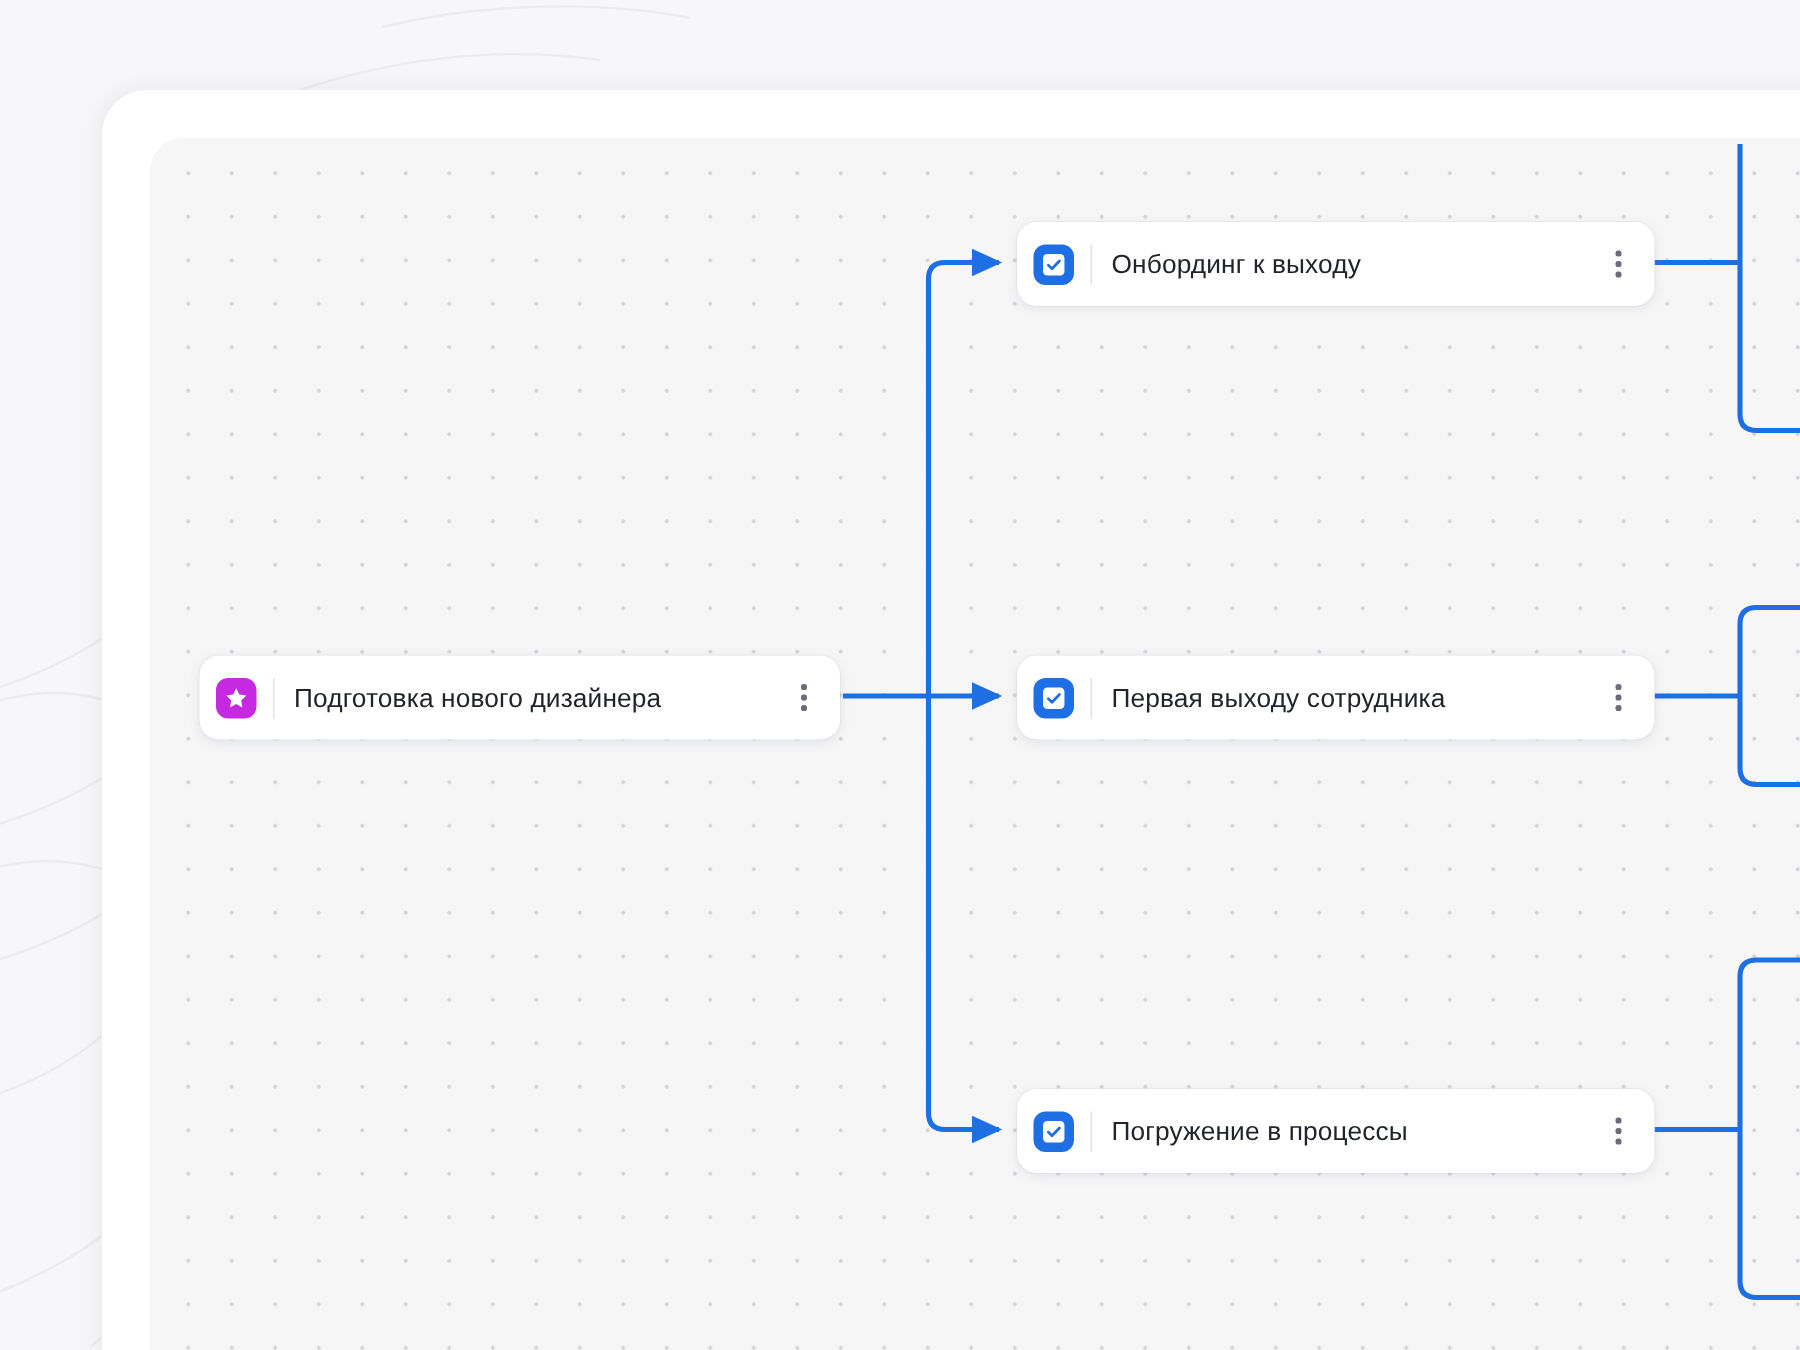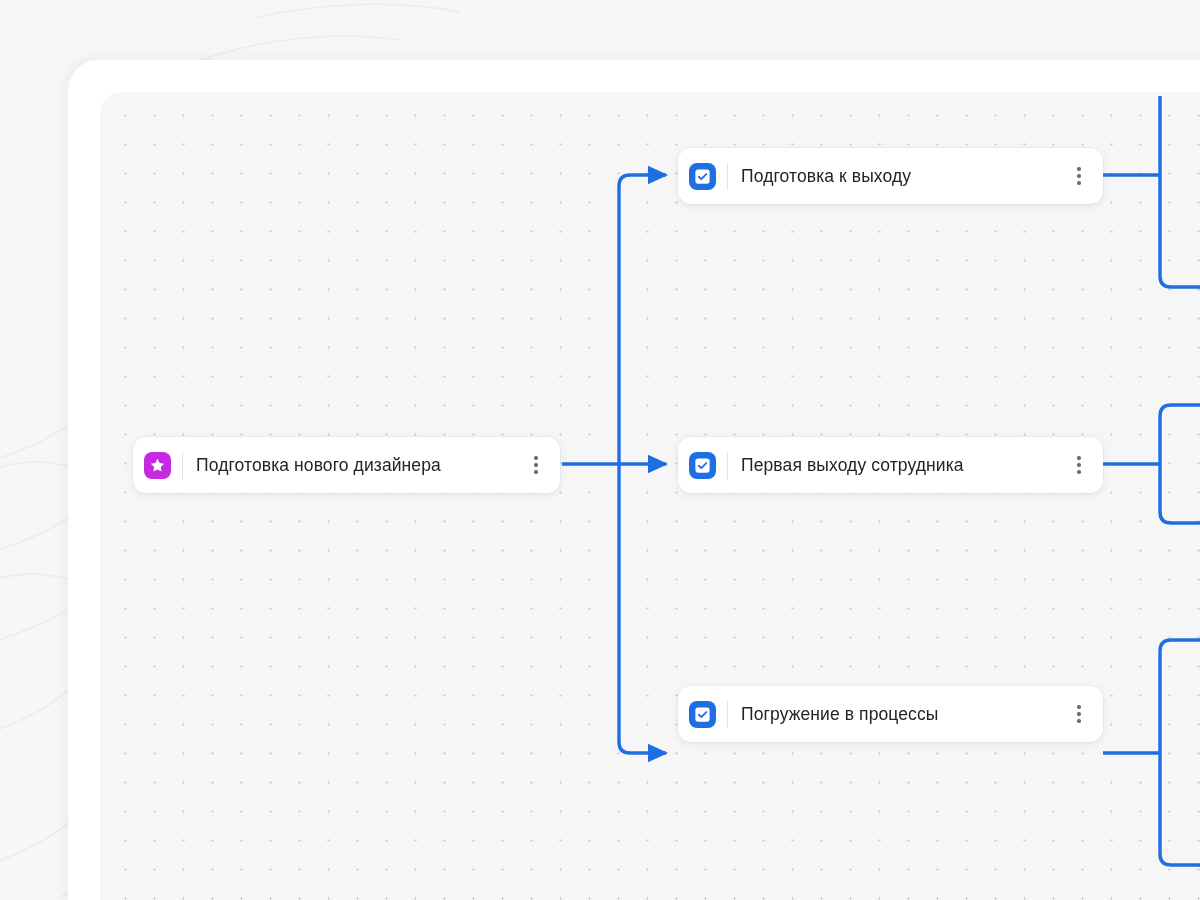--- a/index.html
+++ b/index.html
@@ -209,7 +209,7 @@
     </svg>
   </span>
   <span class="node-divider"></span>
-  <span class="node-label">Подготовка к выходу</span>
+  <span class="node-label">Онбординг к выходу</span>
   <span class="node-menu">
     <span></span>
       <span></span>

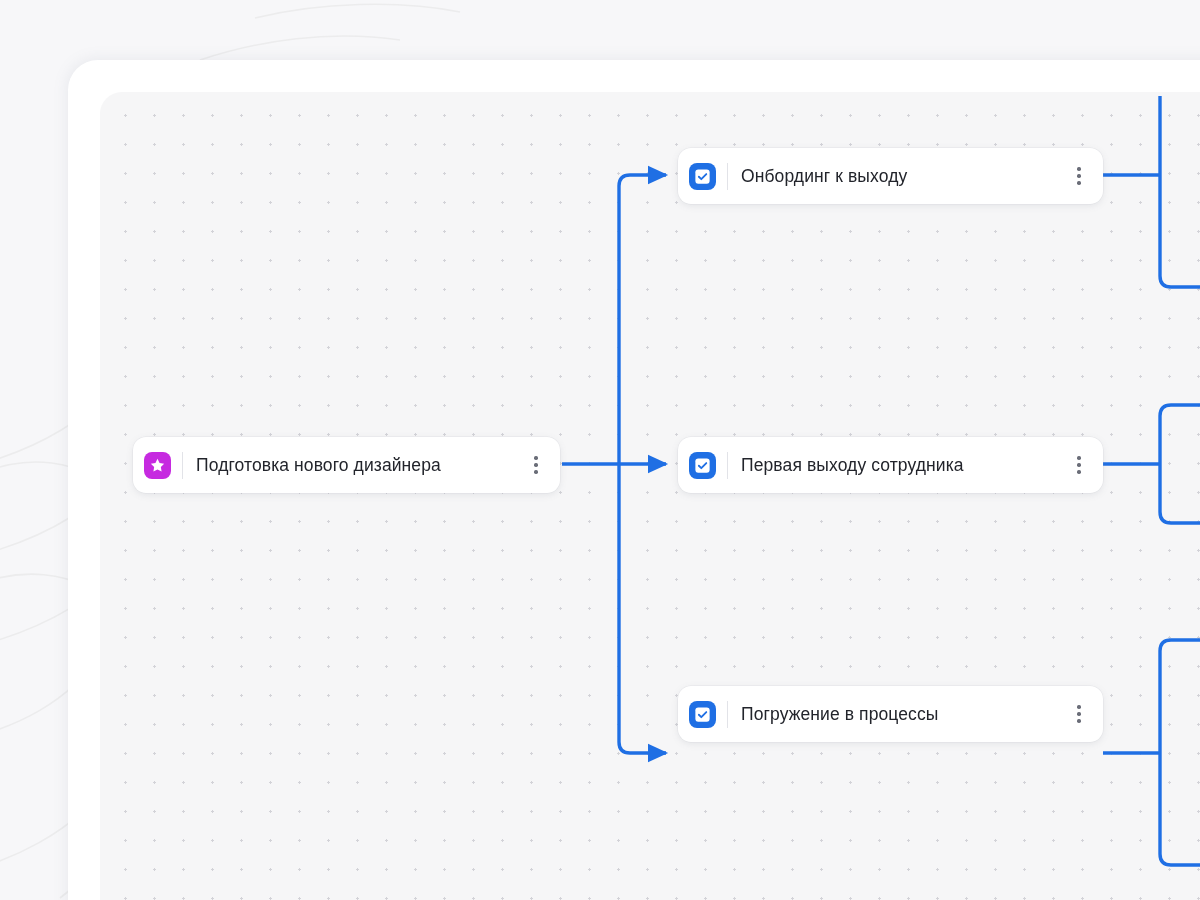--- a/index.html
+++ b/index.html
@@ -131,7 +131,7 @@
   #node-root   { left: 133px; top: 437px; width: 427px; }
   #node-c1     { left: 678px; top: 148px; width: 425px; }
   #node-c2     { left: 678px; top: 437px; width: 425px; }
-  #node-c3     { left: 678px; top: 686px; width: 425px; }
+  #node-c3     { left: 678px; top: 726px; width: 425px; }
 </style>
 </head>
 <body>

